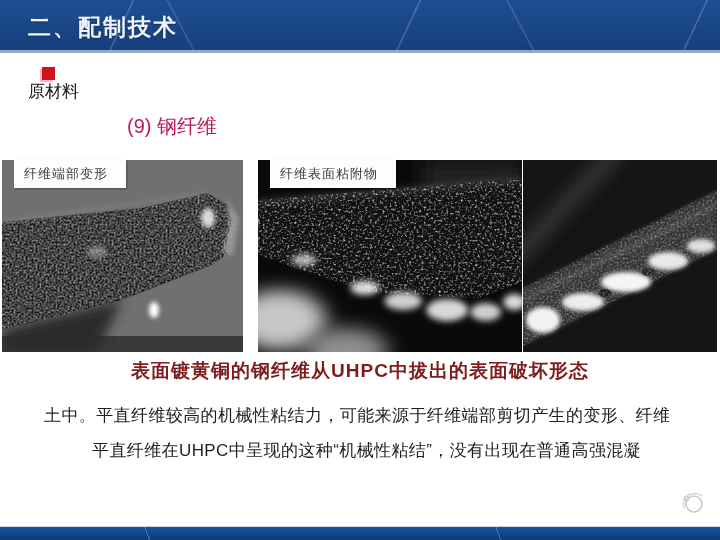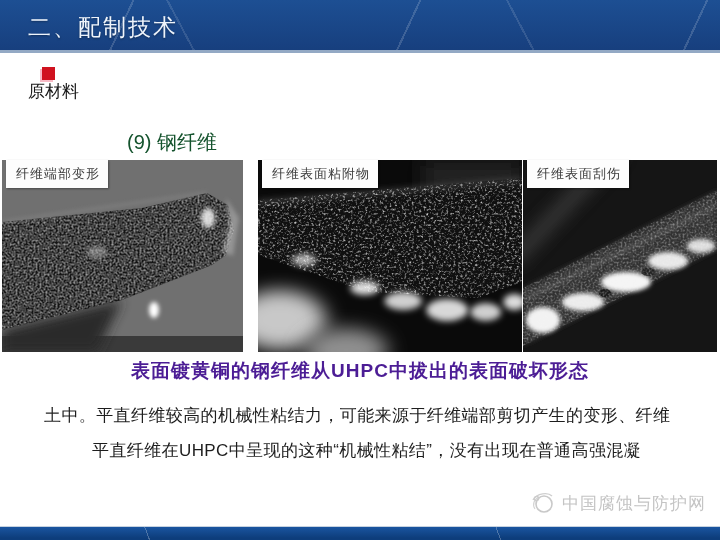--- a/index.html
+++ b/index.html
@@ -18,7 +18,7 @@
   }
   .header .title{
     position:absolute;left:28px;top:12px;
-    color:#eef4fb;font-size:23px;font-weight:normal;letter-spacing:2px;
+    color:#eef4fb;font-size:23px;font-weight:bold;letter-spacing:2px;
     text-shadow:0 1px 2px rgba(0,0,0,.35);
   }
   

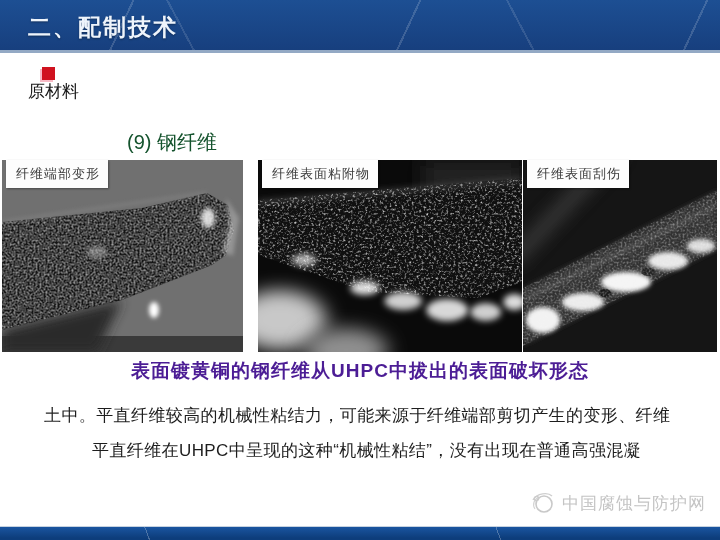--- a/index.html
+++ b/index.html
@@ -29,7 +29,7 @@
   }
   .bullet-label{font-size:17px;color:#161616;}
   
-  .subtitle{position:absolute;left:127px;top:113px;font-size:20px;color:#14532d;margin-top:16px;}
+  .subtitle{position:absolute;left:127px;top:113px;font-size:20px;color:#be185d;}
   
   .photo{position:absolute;top:160px;height:192px;background:#000;}
   .photo svg{display:block;width:100%;height:100%;}

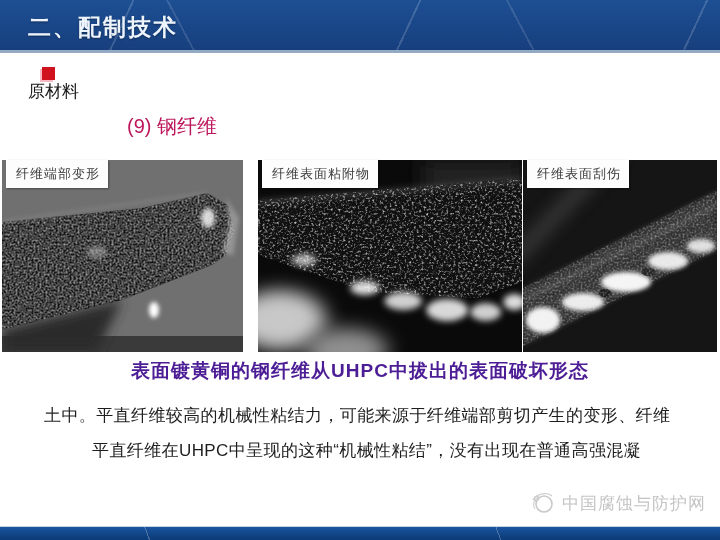--- a/index.html
+++ b/index.html
@@ -34,8 +34,8 @@
   .photo{position:absolute;top:160px;height:192px;background:#000;}
   .photo svg{display:block;width:100%;height:100%;}
   .photo-label{
-    position:absolute;top:0;left:4px;height:28px;background:#fdfdfd;
-    display:flex;align-items:center;padding:0 8px 0 10px;
+    position:absolute;top:0;left:12px;height:28px;background:#fdfdfd;
+    display:flex;align-items:center;padding:0 18px 0 10px;
     font-size:13px;color:#3c3c3c;letter-spacing:1px;
     box-shadow:1px 1px 2px rgba(0,0,0,.35);
   }

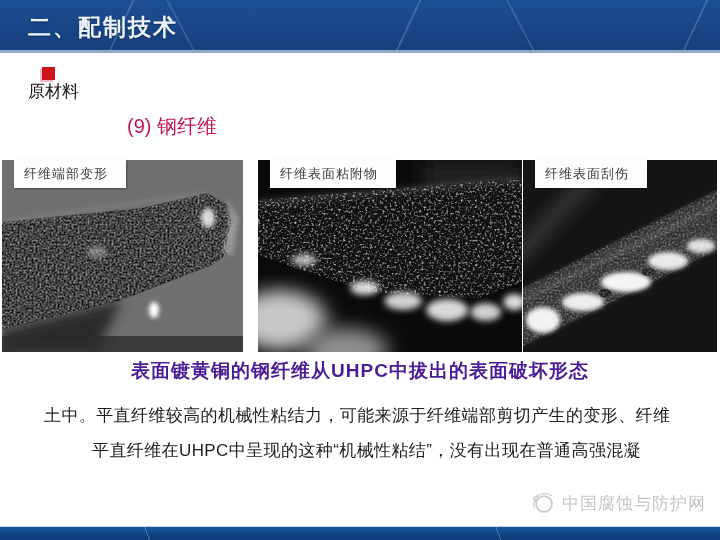--- a/index.html
+++ b/index.html
@@ -173,7 +173,6 @@
       <ellipse cx="125" cy="112" rx="7" ry="4" fill="#222222"></ellipse>
       <polygon points="0,128 194,30 194,90 0,186" fill="#fff" filter="url(#g3)" opacity=".5"></polygon>
     </svg>
-    <figcaption class="photo-label">纤维表面刮伤</figcaption>
   </figure>
 
   <div class="caption">表面镀黄铜的钢纤维从UHPC中拔出的表面破坏形态</div>

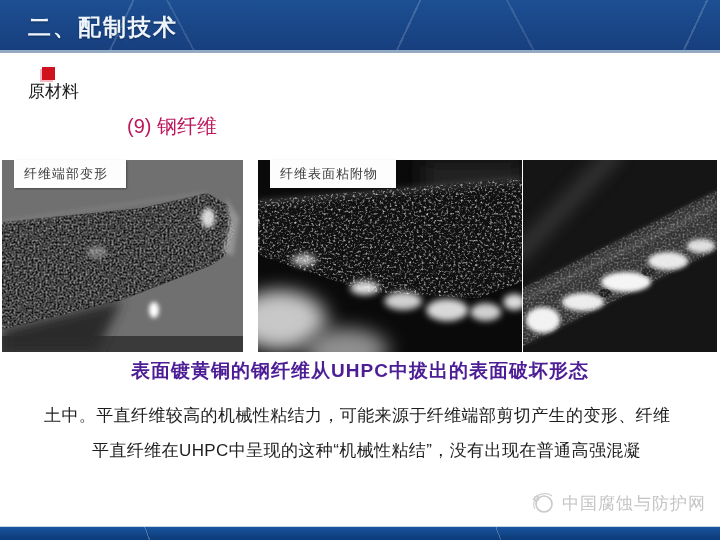--- a/index.html
+++ b/index.html
@@ -45,7 +45,7 @@
   
   .caption{
     position:absolute;top:358px;left:0;width:720px;text-align:center;
-    font-size:19px;font-weight:bold;color:#4c1d95;letter-spacing:1px;
+    font-size:19px;font-weight:bold;color:#7f1d1d;letter-spacing:1px;
   }
   
   .body-text{

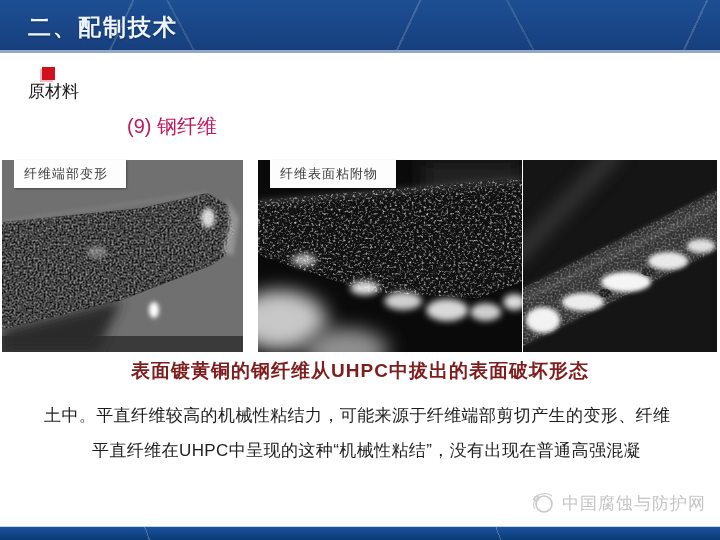--- a/index.html
+++ b/index.html
@@ -189,7 +189,6 @@
       <path d="M5,19 C2,15 4,9 9,7" fill="none" stroke="#d4d4d4" stroke-width="1.2"></path>
       <circle cx="6.5" cy="8.5" r="2.2" fill="none" stroke="#cccccc" stroke-width="1.2"></circle>
     </svg>
-    <span class="wm-text">中国腐蚀与防护网</span>
   </div>
 
   <div class="footer-bar"></div>

